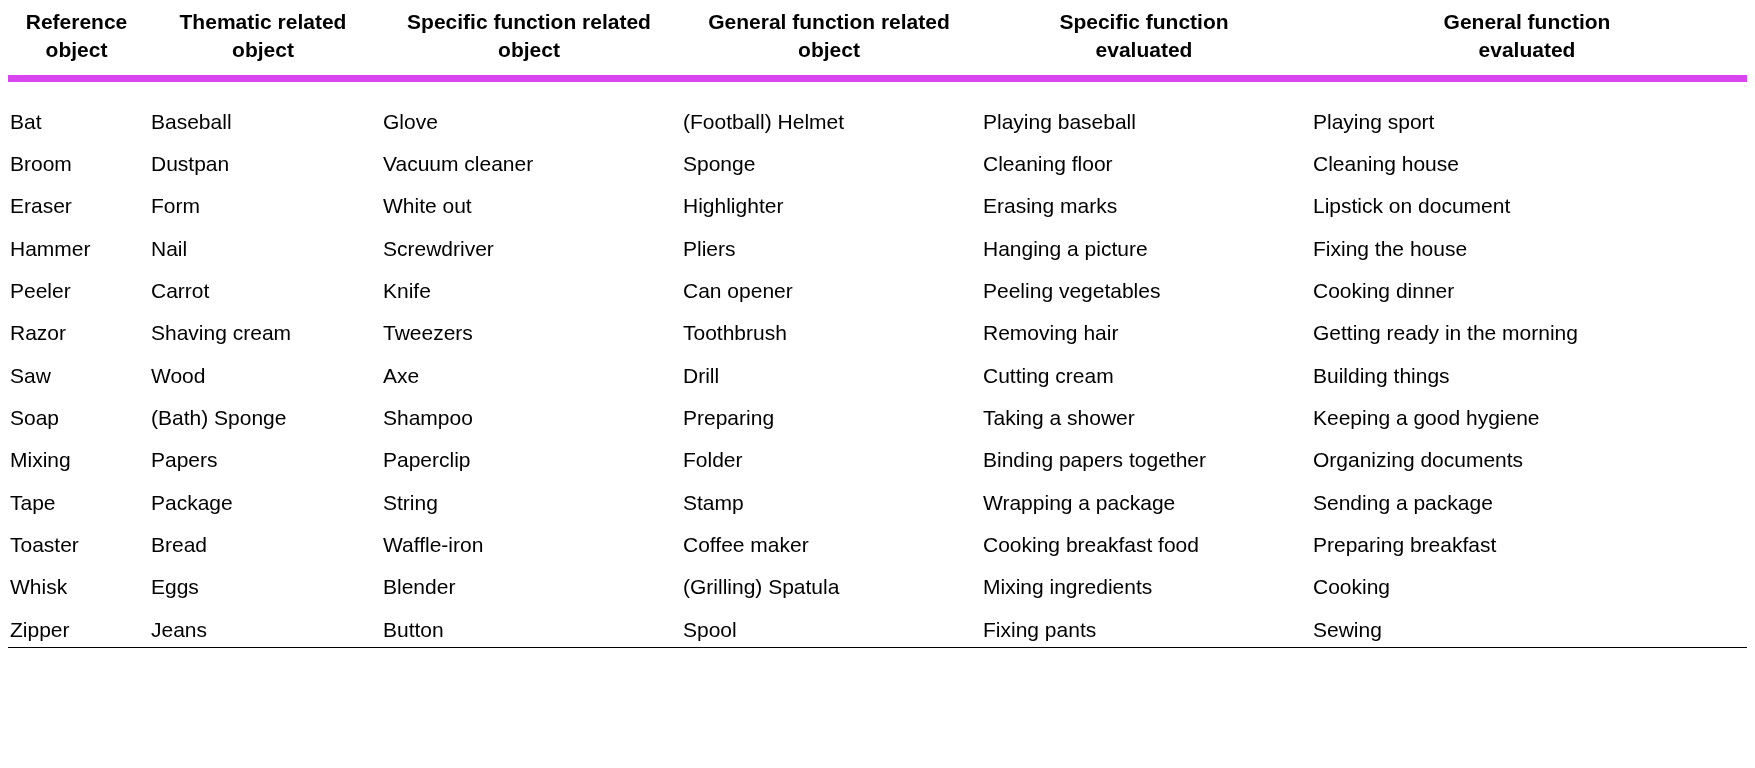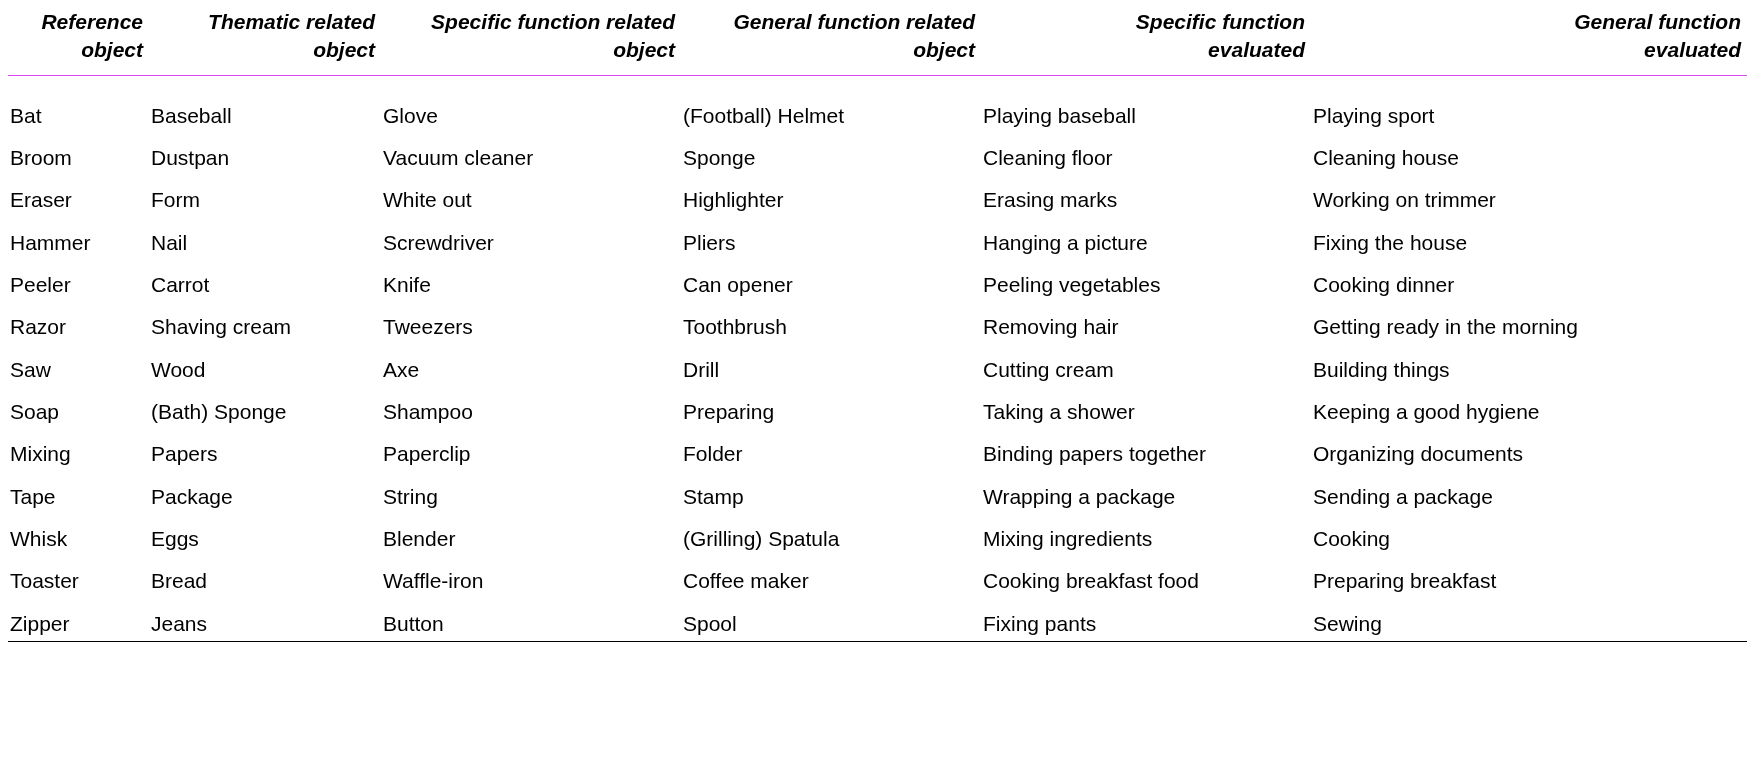--- a/index.html
+++ b/index.html
@@ -21,13 +21,12 @@
     table-layout: fixed;
   }
   thead th {
-    text-align: right;
+    text-align: center;
     font-weight: 700;
     padding: 8px 6px 10px 2px;
     vertical-align: top;
-    border-bottom: 1px solid #d946ef;
+    border-bottom: 7px solid #d946ef;
     line-height: 1.35;
-    font-style: italic;
   }
   tbody td {
     padding: 7px 6px 7px 2px;

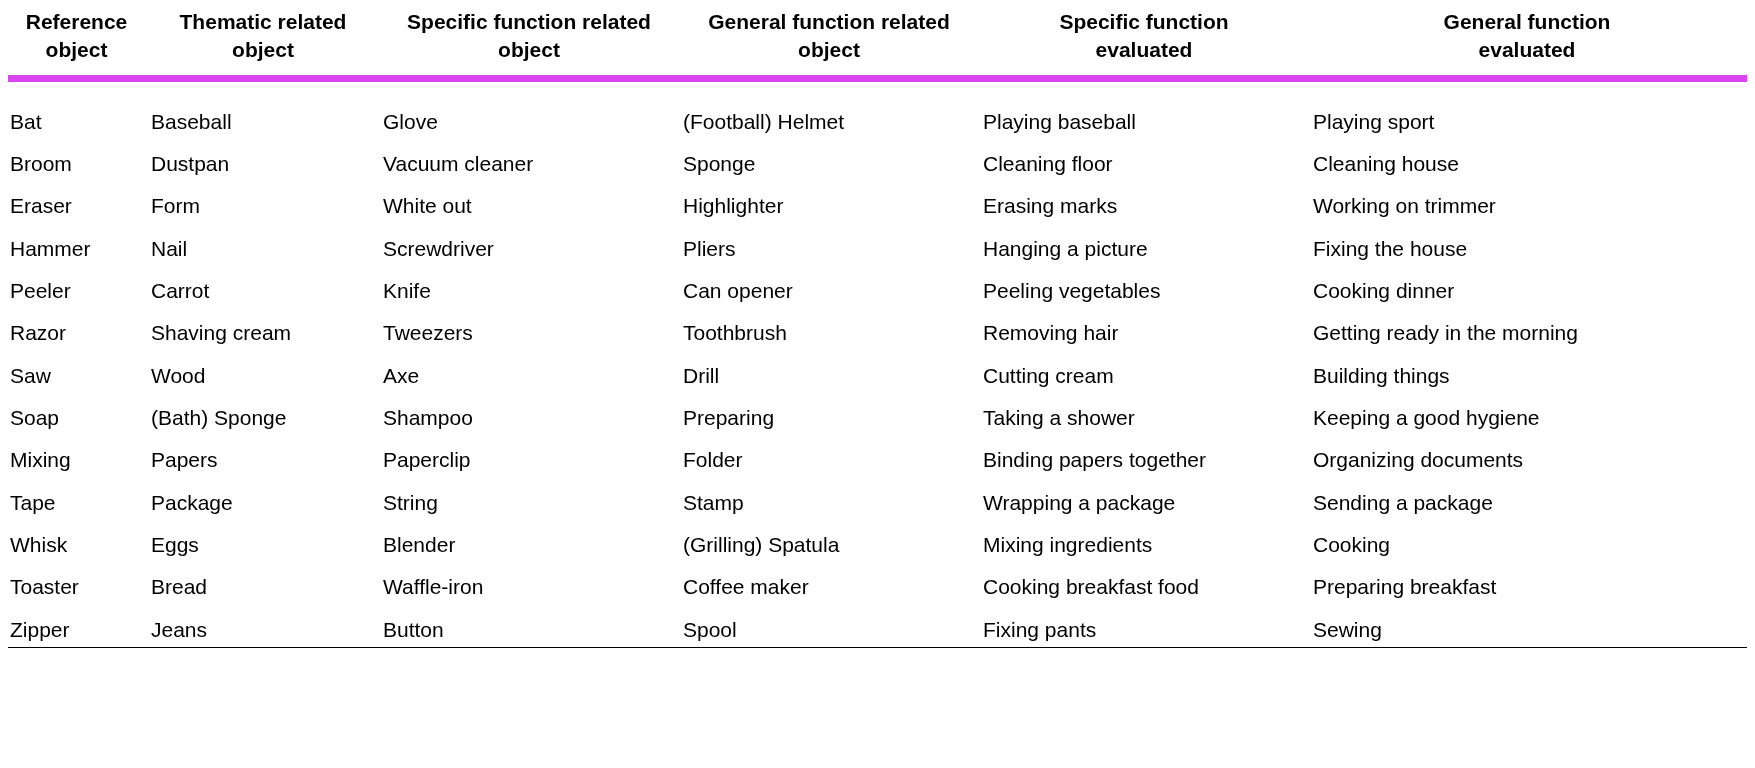--- a/index.html
+++ b/index.html
@@ -106,7 +106,7 @@
           <td>White out</td>
           <td>Highlighter</td>
           <td>Erasing marks</td>
-          <td>Working on trimmer</td>
+          <td>Lipstick on document</td>
         </tr>
         <tr>
           <td>Hammer</td>

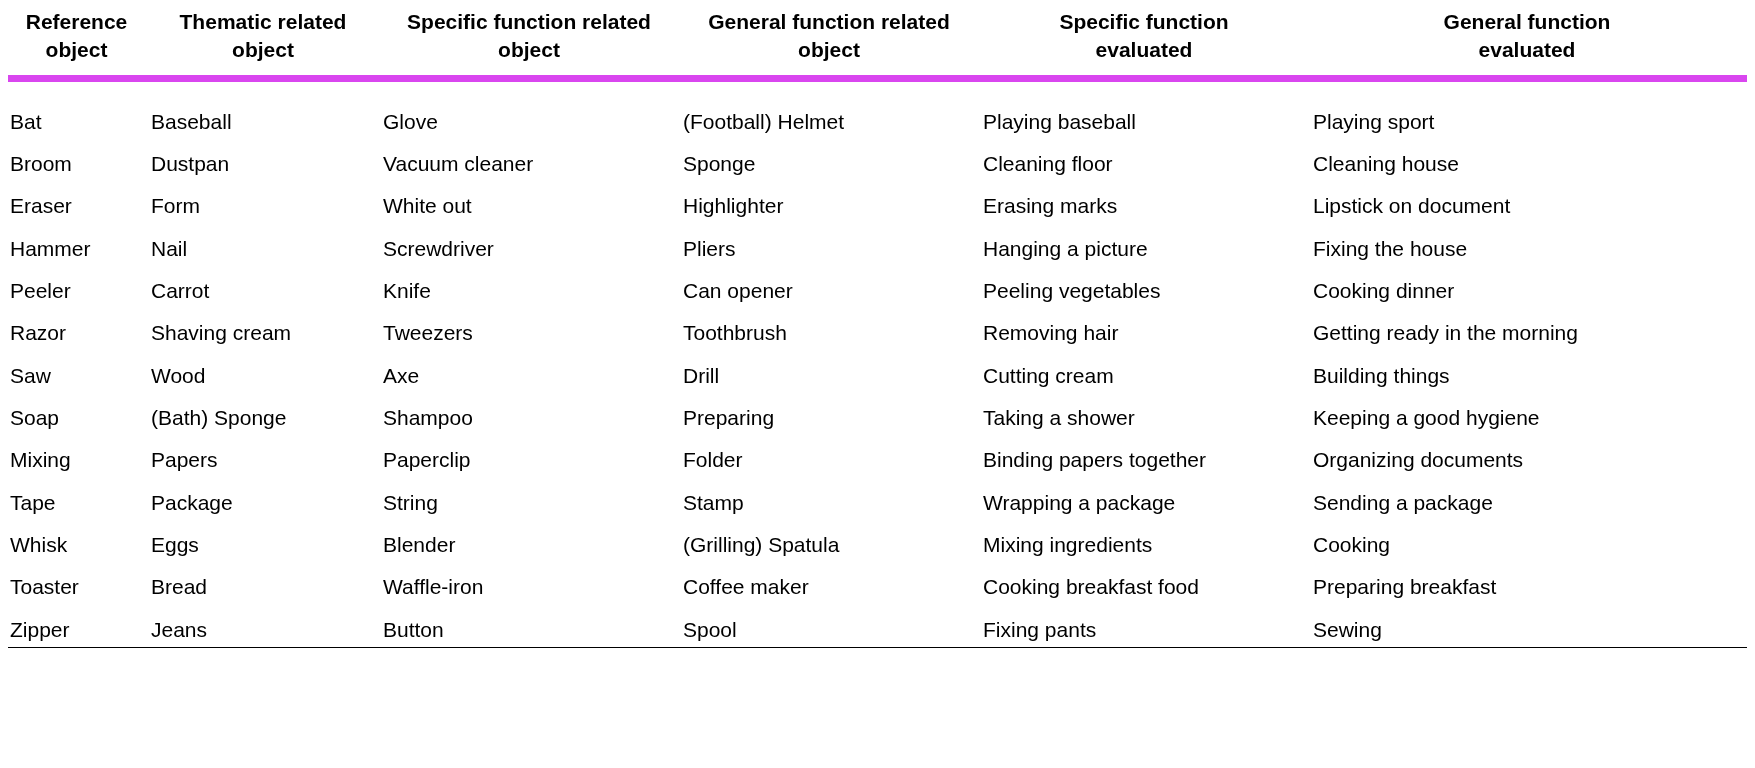--- a/index.html
+++ b/index.html
@@ -165,20 +165,20 @@
           <td>Sending a package</td>
         </tr>
         <tr>
+          <td>Toaster</td>
+          <td>Bread</td>
+          <td>Waffle-iron</td>
+          <td>Coffee maker</td>
+          <td>Cooking breakfast food</td>
+          <td>Preparing breakfast</td>
+        </tr>
+        <tr>
           <td>Whisk</td>
           <td>Eggs</td>
           <td>Blender</td>
           <td>(Grilling) Spatula</td>
           <td>Mixing ingredients</td>
           <td>Cooking</td>
-        </tr>
-        <tr>
-          <td>Toaster</td>
-          <td>Bread</td>
-          <td>Waffle-iron</td>
-          <td>Coffee maker</td>
-          <td>Cooking breakfast food</td>
-          <td>Preparing breakfast</td>
         </tr>
         <tr>
           <td>Zipper</td>

